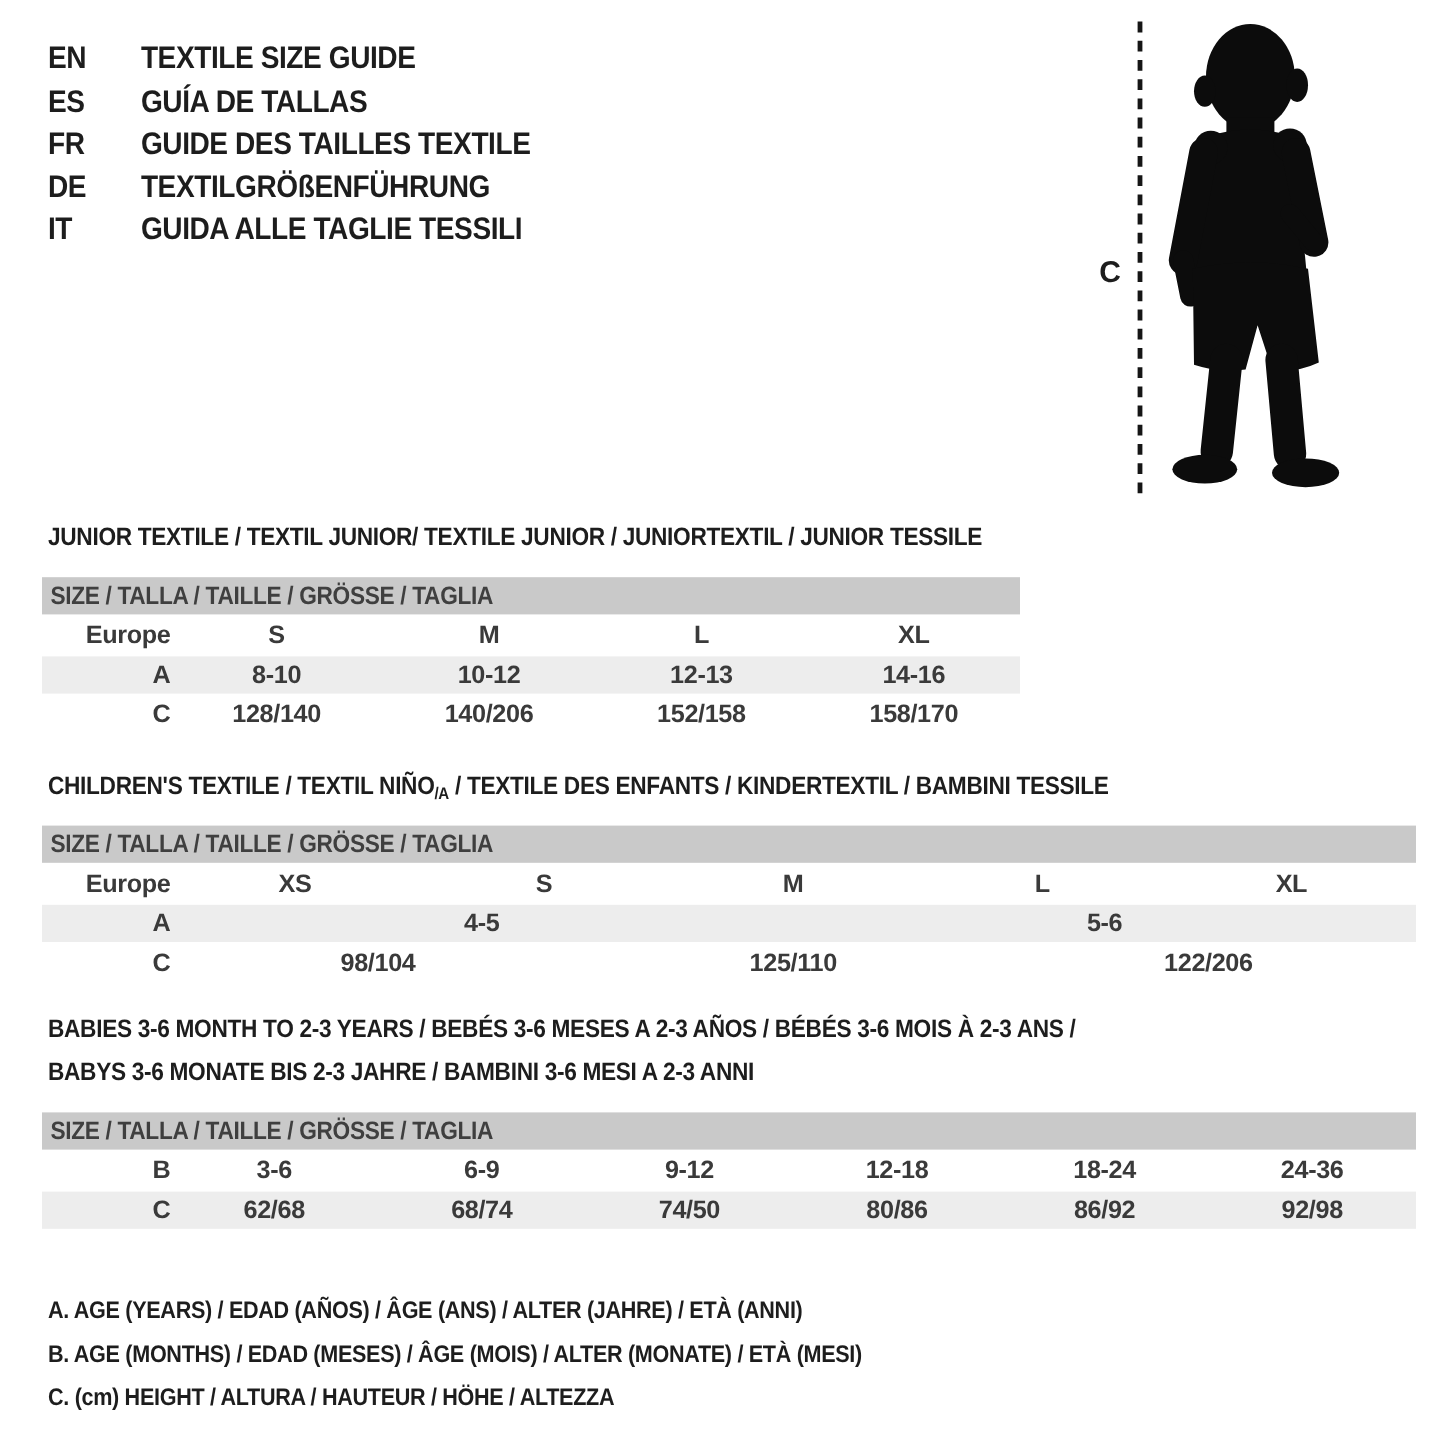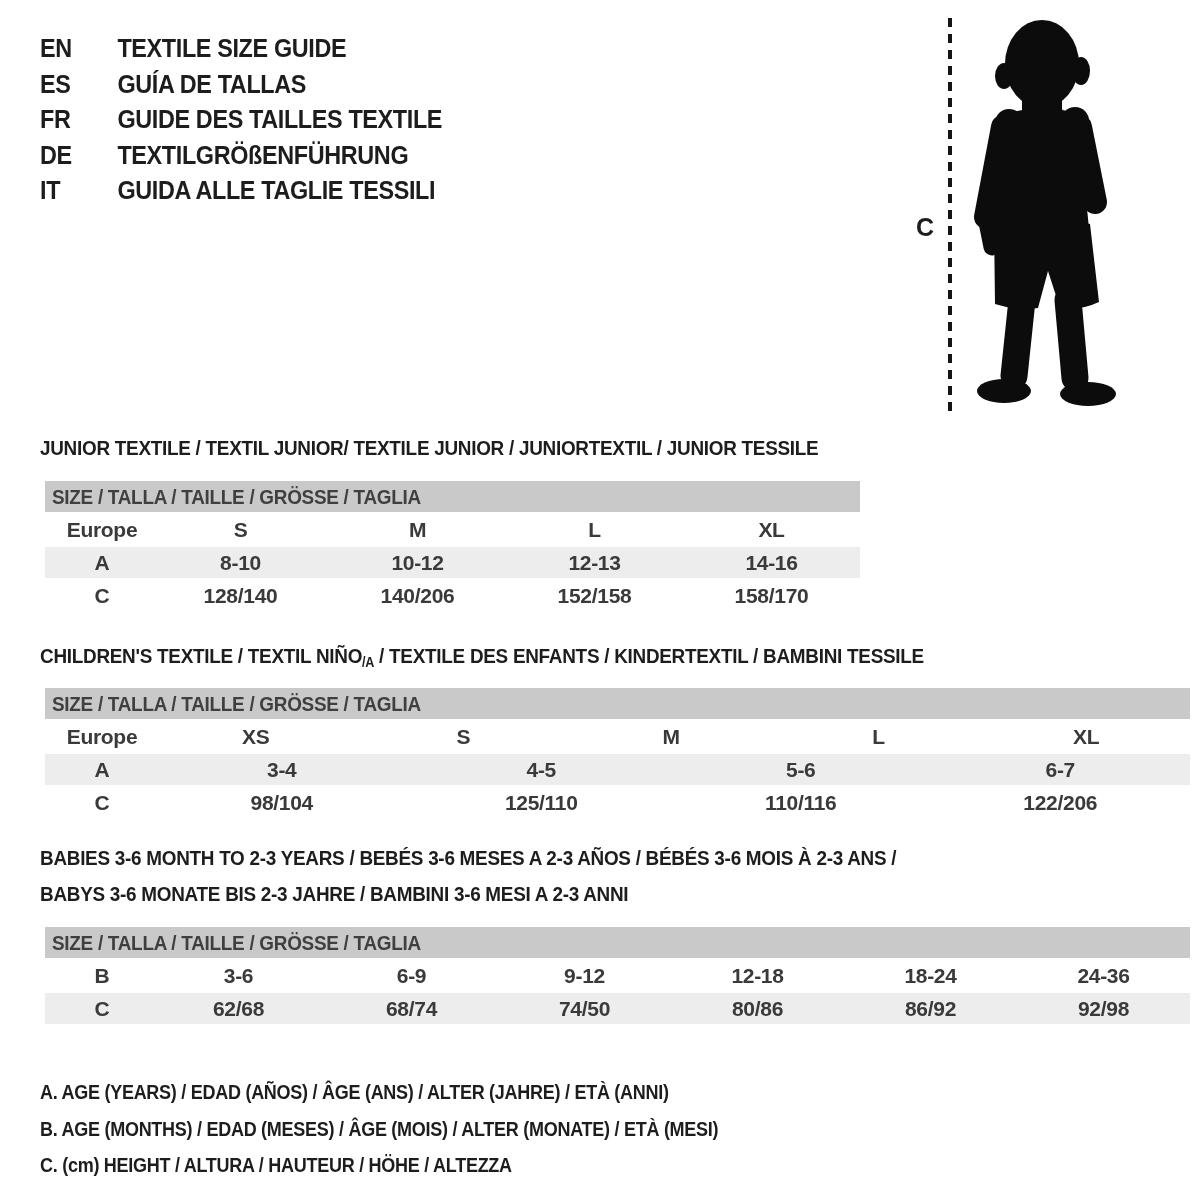--- a/index.html
+++ b/index.html
@@ -20,7 +20,7 @@
   .sec-title{position:absolute;left:40px;font-size:21px;font-weight:700;letter-spacing:-0.3px;white-space:nowrap;}
   .sub{font-size:14px;vertical-align:-4px;font-weight:700;}
   
-  .stable{position:absolute;left:45px;}
+  .stable{position:absolute;left:35px;}
   .thead{height:31px;background:#c9c9c9;color:#3f3f3f;font-size:21px;font-weight:700;line-height:31px;padding-left:7px;letter-spacing:-0.3px;white-space:nowrap;}
   .trow{display:flex;height:31px;margin-top:2px;font-size:21px;font-weight:700;color:#3a3a3a;line-height:31px;letter-spacing:-0.3px;}
   .trow.shaded{background:#ededed;}

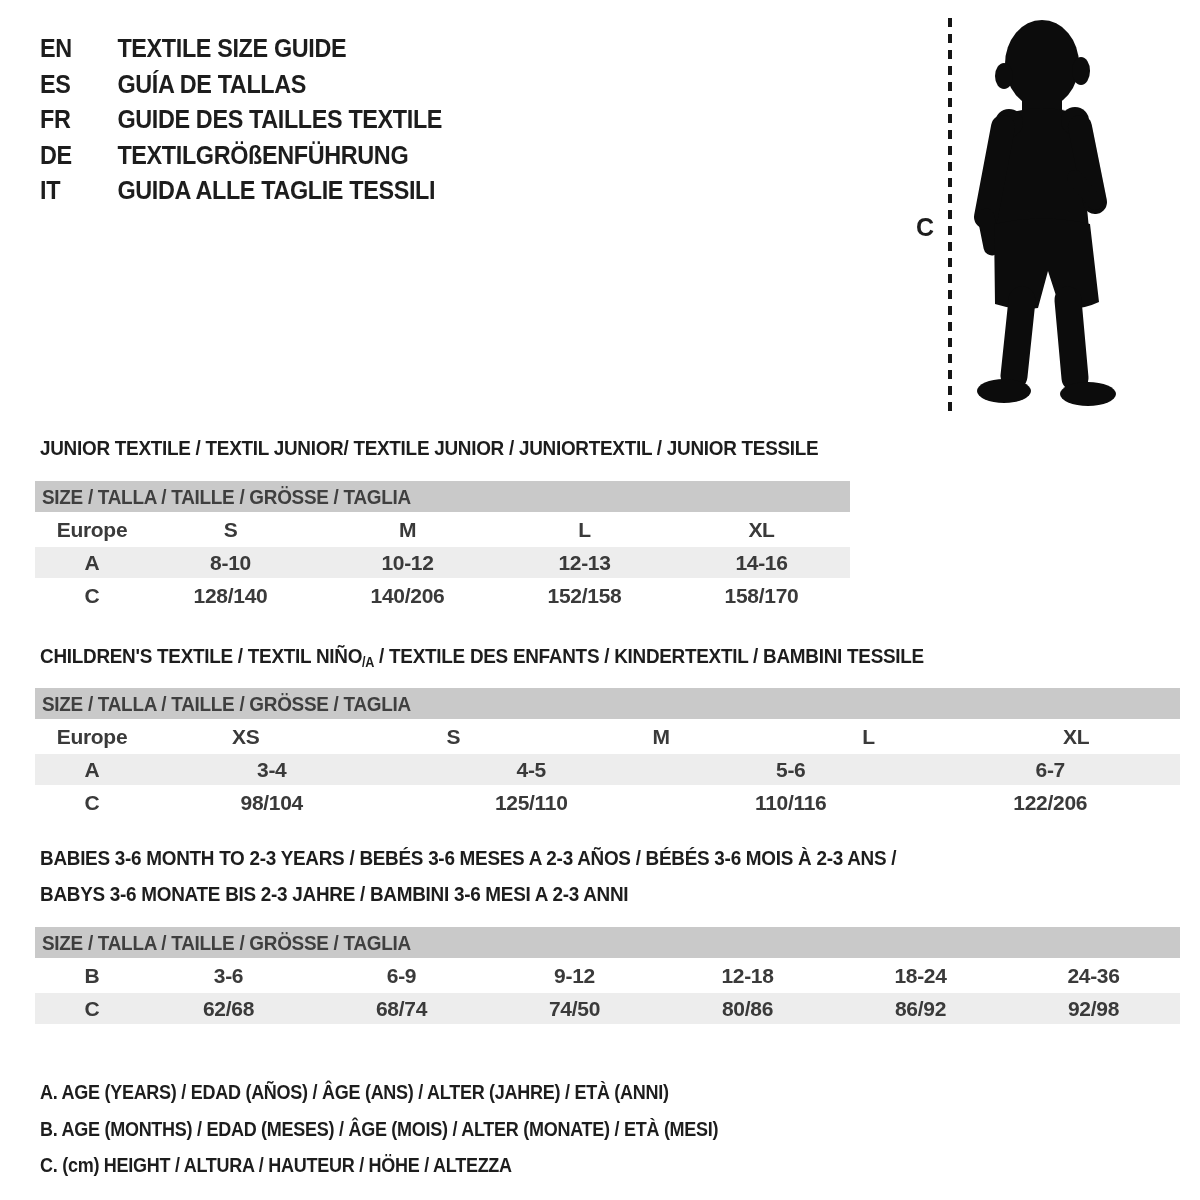--- a/index.html
+++ b/index.html
@@ -24,7 +24,7 @@
   .thead{height:31px;background:#c9c9c9;color:#3f3f3f;font-size:21px;font-weight:700;line-height:31px;padding-left:7px;letter-spacing:-0.3px;white-space:nowrap;}
   .trow{display:flex;height:31px;margin-top:2px;font-size:21px;font-weight:700;color:#3a3a3a;line-height:31px;letter-spacing:-0.3px;}
   .trow.shaded{background:#ededed;}
-  .tlabel{flex:0 0 100px;width:100px;text-align:center;padding-left:7px;}
+  .tlabel{flex:0 0 100px;width:100px;text-align:right;padding-left:7px;}
   .tcell{flex:1;text-align:center;}
   
   .notes{position:absolute;left:40px;top:1074px;font-size:20px;font-weight:700;line-height:36.5px;letter-spacing:-0.3px;}

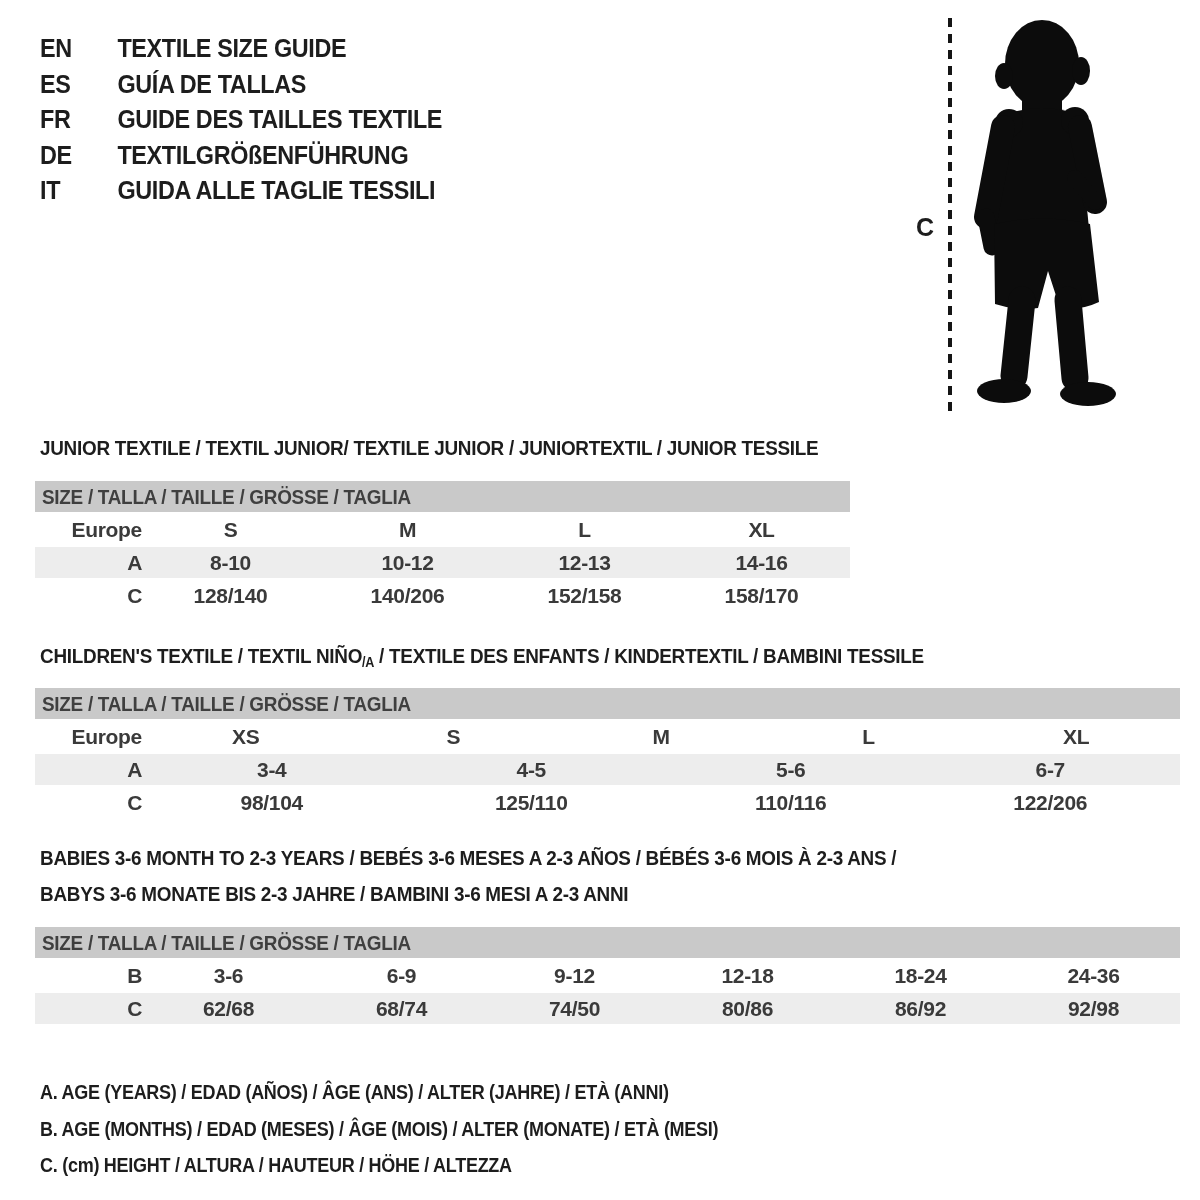--- a/index.html
+++ b/index.html
@@ -127,7 +127,6 @@
     </div>
     <div class="trow shaded">
       <div class="tlabel">A</div>
-      <div class="tcell">3-4</div>
       <div class="tcell">4-5</div>
       <div class="tcell">5-6</div>
       <div class="tcell">6-7</div>

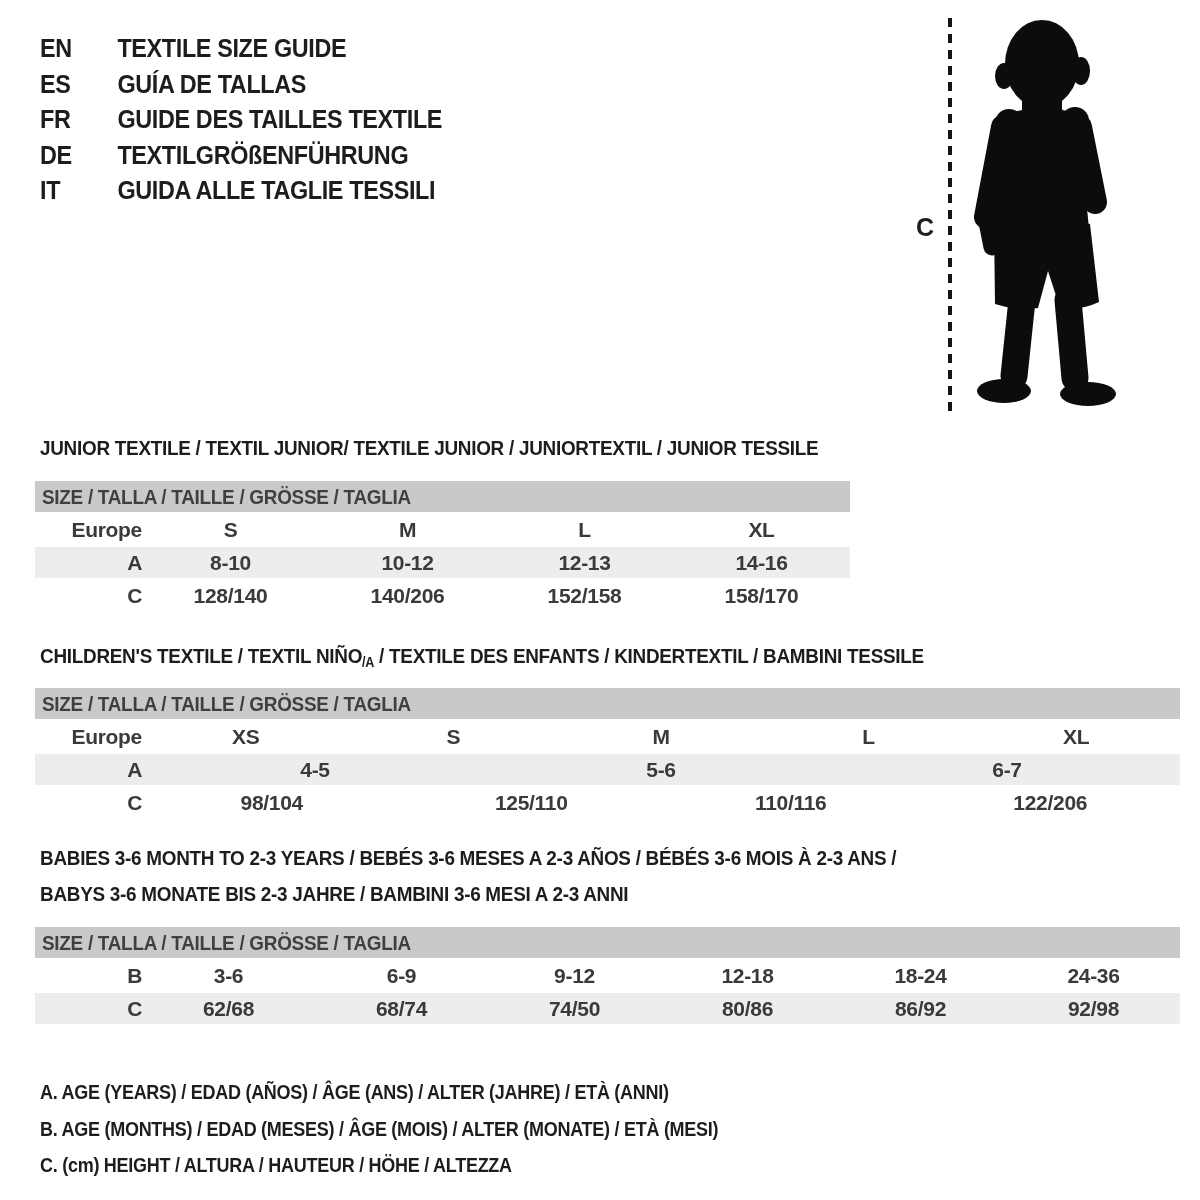--- a/index.html
+++ b/index.html
@@ -129,7 +129,6 @@
       <div class="tlabel">A</div>
       <div class="tcell">4-5</div>
       <div class="tcell">5-6</div>
-      <div class="tcell">6-7</div>
     </div>
     <div class="trow">
       <div class="tlabel">C</div>

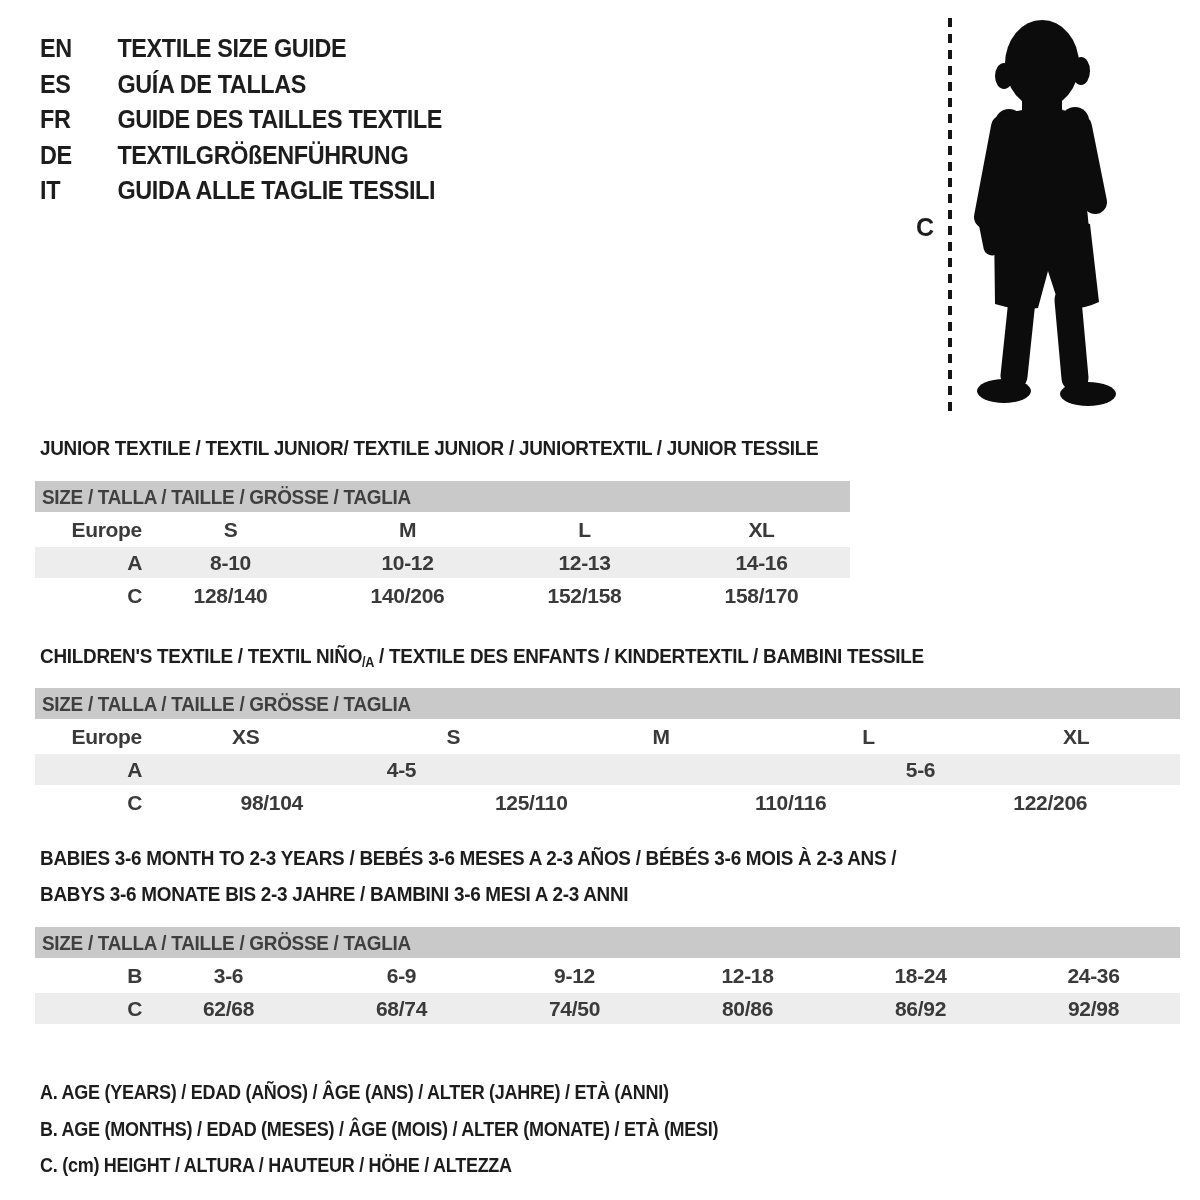--- a/index.html
+++ b/index.html
@@ -134,7 +134,6 @@
       <div class="tlabel">C</div>
       <div class="tcell">98/104</div>
       <div class="tcell">125/110</div>
-      <div class="tcell">110/116</div>
       <div class="tcell">122/206</div>
     </div>
   </div>

